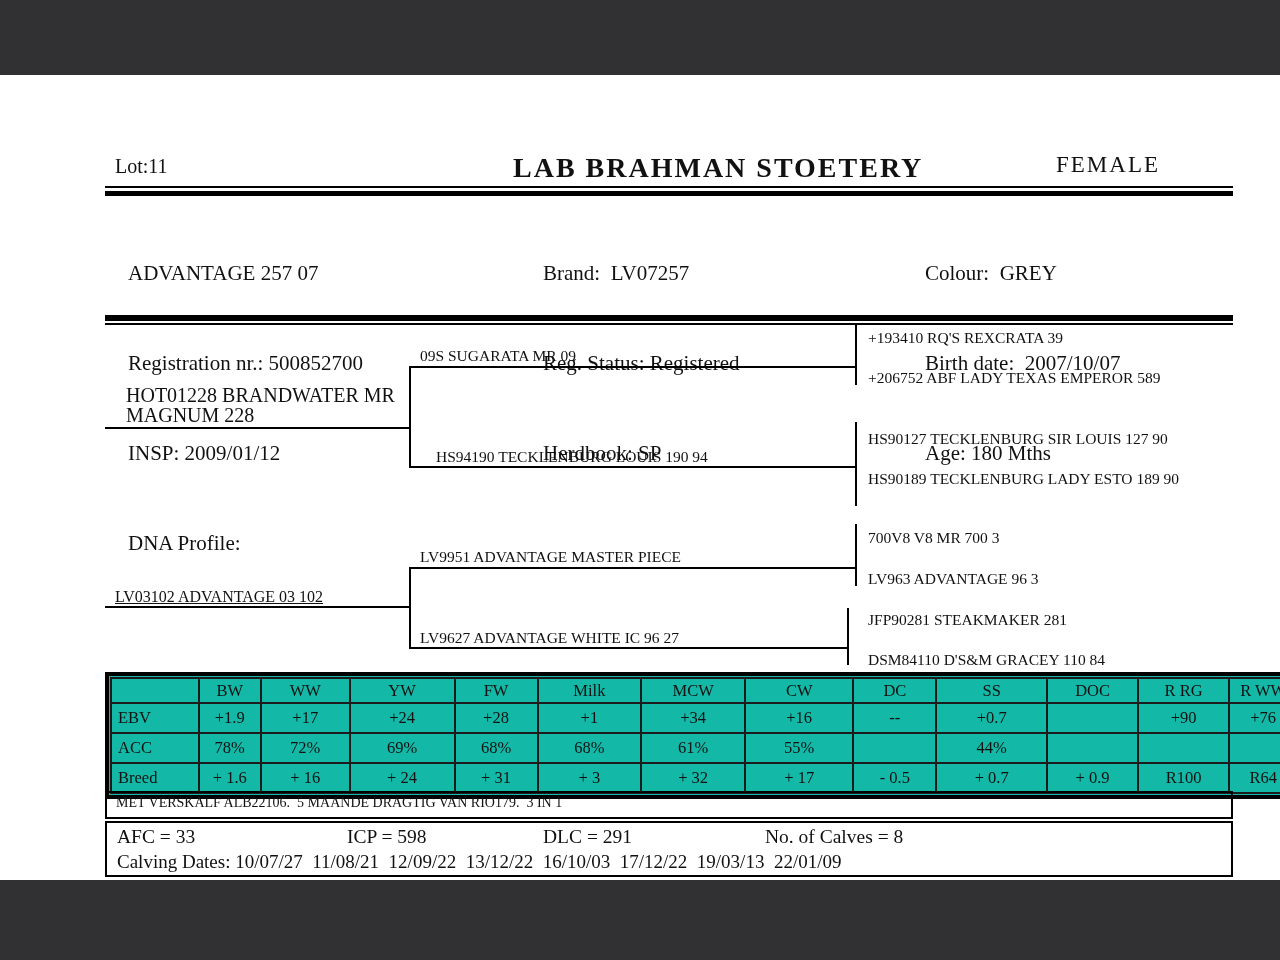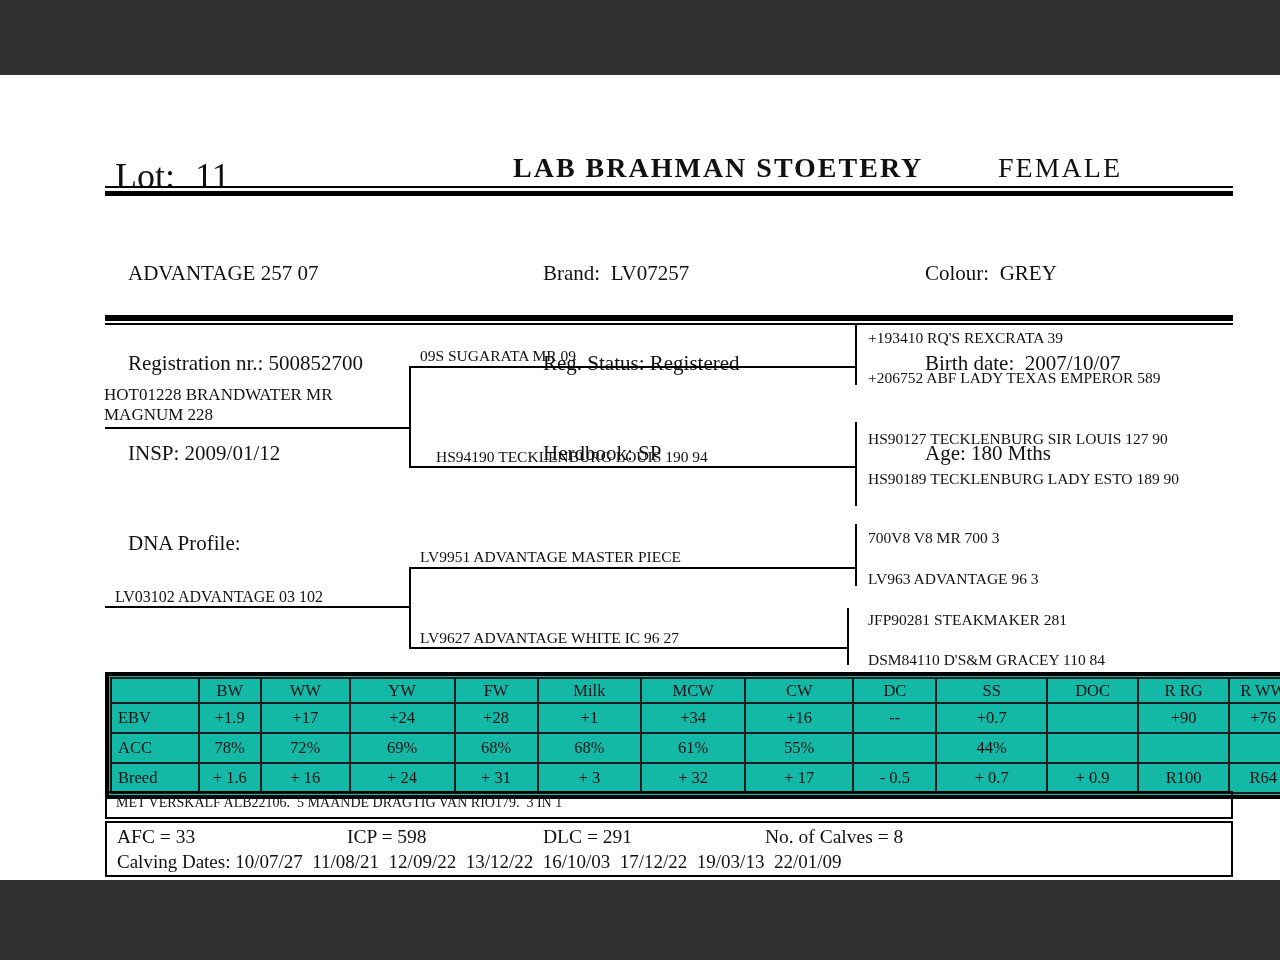--- a/index.html
+++ b/index.html
@@ -11,7 +11,7 @@
   #bar-bottom { top:880px; height:80px; }
 
   
-  #lot-line span { font-size:36px; }
+  #lot-line span { font-size:20px; }
   #lot-num { margin-left:20px; }
   #doc-title { left:513px; top:152px; font-size:28px; letter-spacing:2px;font-weight:bold; }
   #sex-label { left:998px; top:152px; font-size:28px; letter-spacing:2px; }

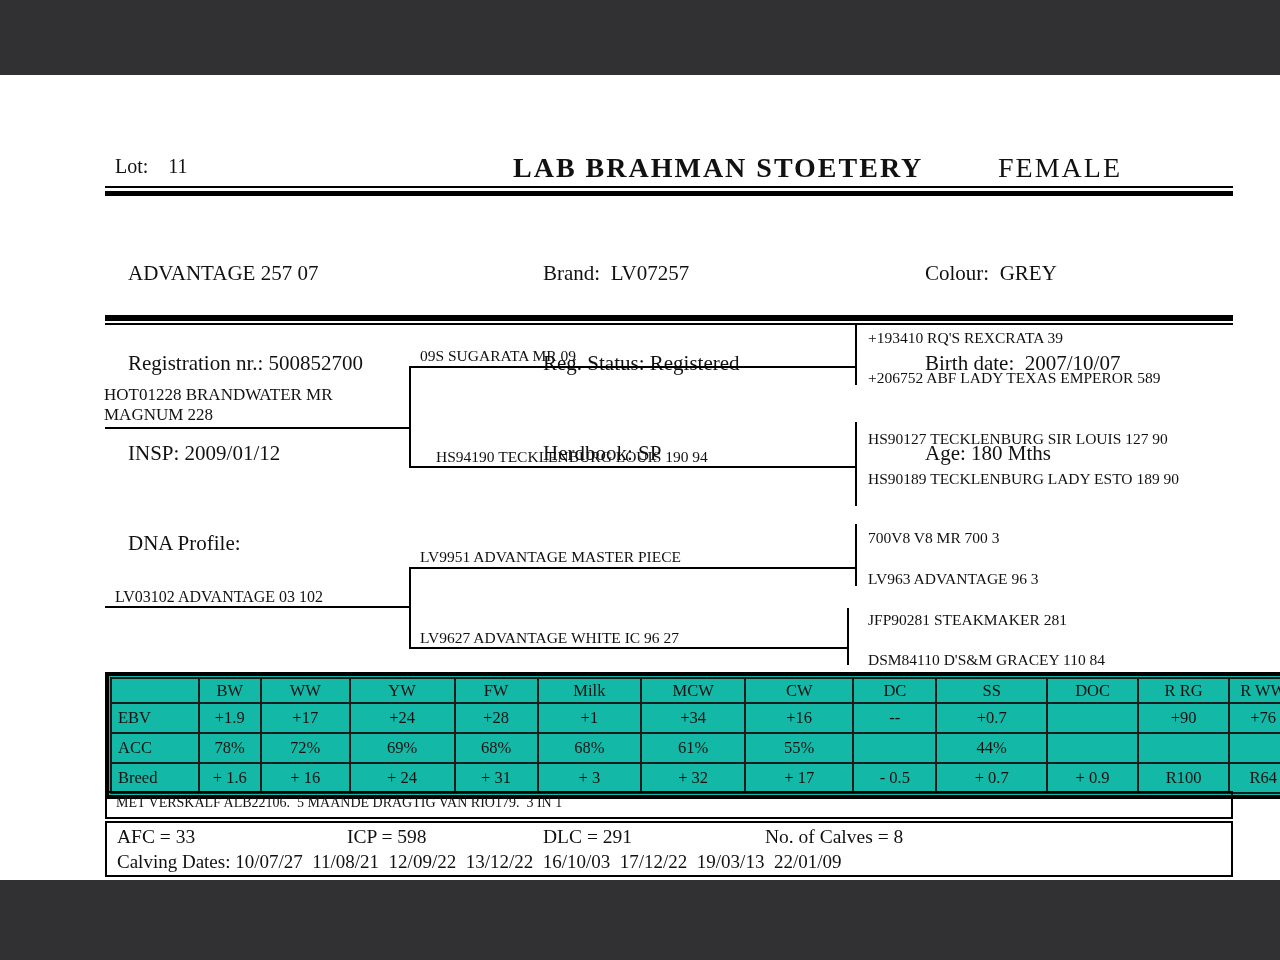--- a/index.html
+++ b/index.html
@@ -12,7 +12,7 @@
 
   
   #lot-line span { font-size:20px; }
-  #lot-num { margin-left:20px; }
+  #lot-num { }
   #doc-title { left:513px; top:152px; font-size:28px; letter-spacing:2px;font-weight:bold; }
   #sex-label { left:998px; top:152px; font-size:28px; letter-spacing:2px; }
   .rule { left:105px; width:1128px; }

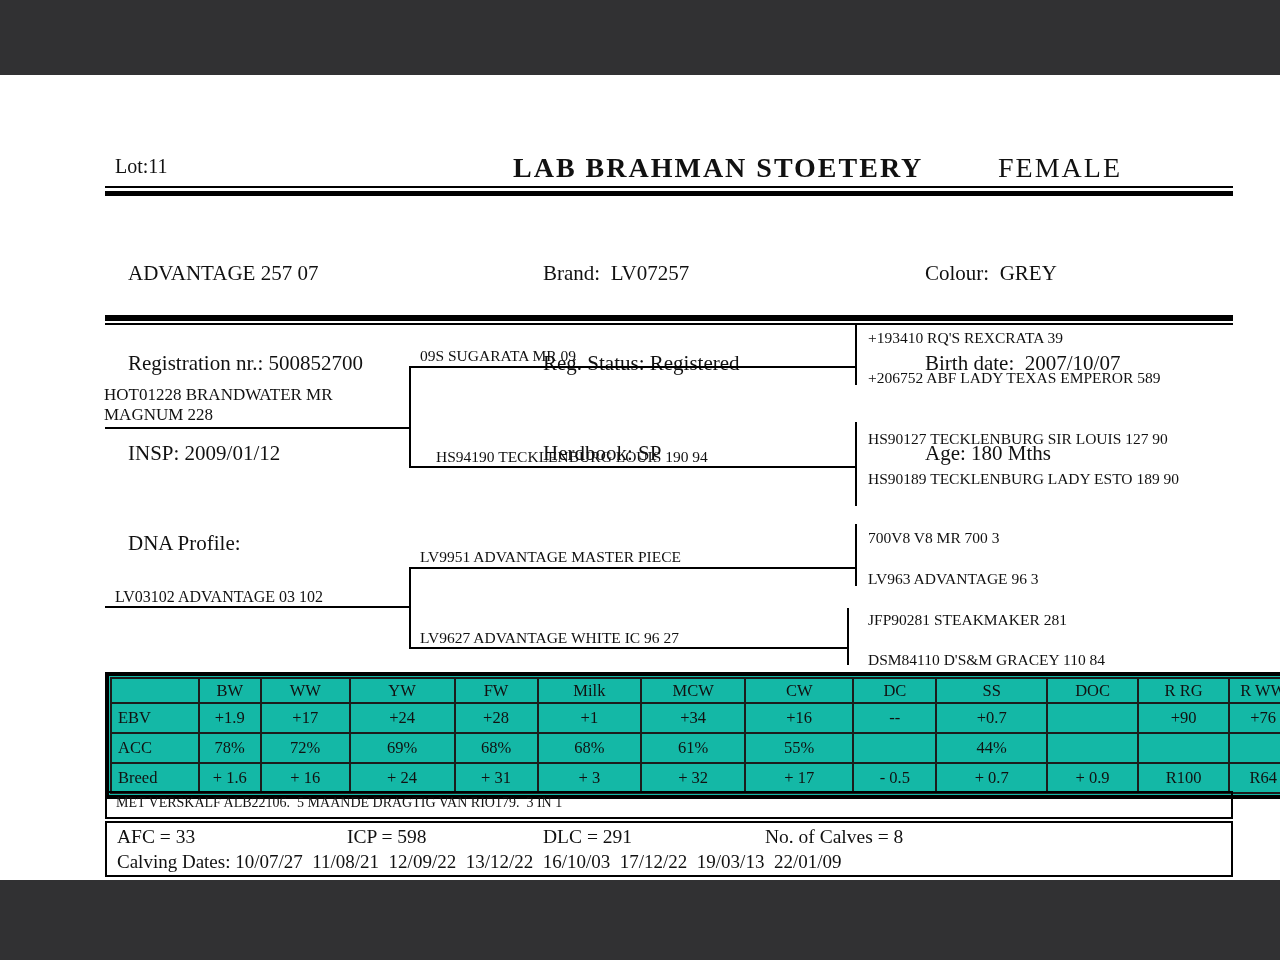--- a/index.html
+++ b/index.html
@@ -14,7 +14,7 @@
   #lot-line span { font-size:20px; }
   #lot-num { }
   #doc-title { left:513px; top:152px; font-size:28px; letter-spacing:2px;font-weight:bold; }
-  #sex-label { left:998px; top:152px; font-size:28px; letter-spacing:2px; }
+  #sex-label { left:1056px; top:152px; font-size:23px; letter-spacing:2px; }
   .rule { left:105px; width:1128px; }
   .rule .ln { width:100%; background:#000; }
 

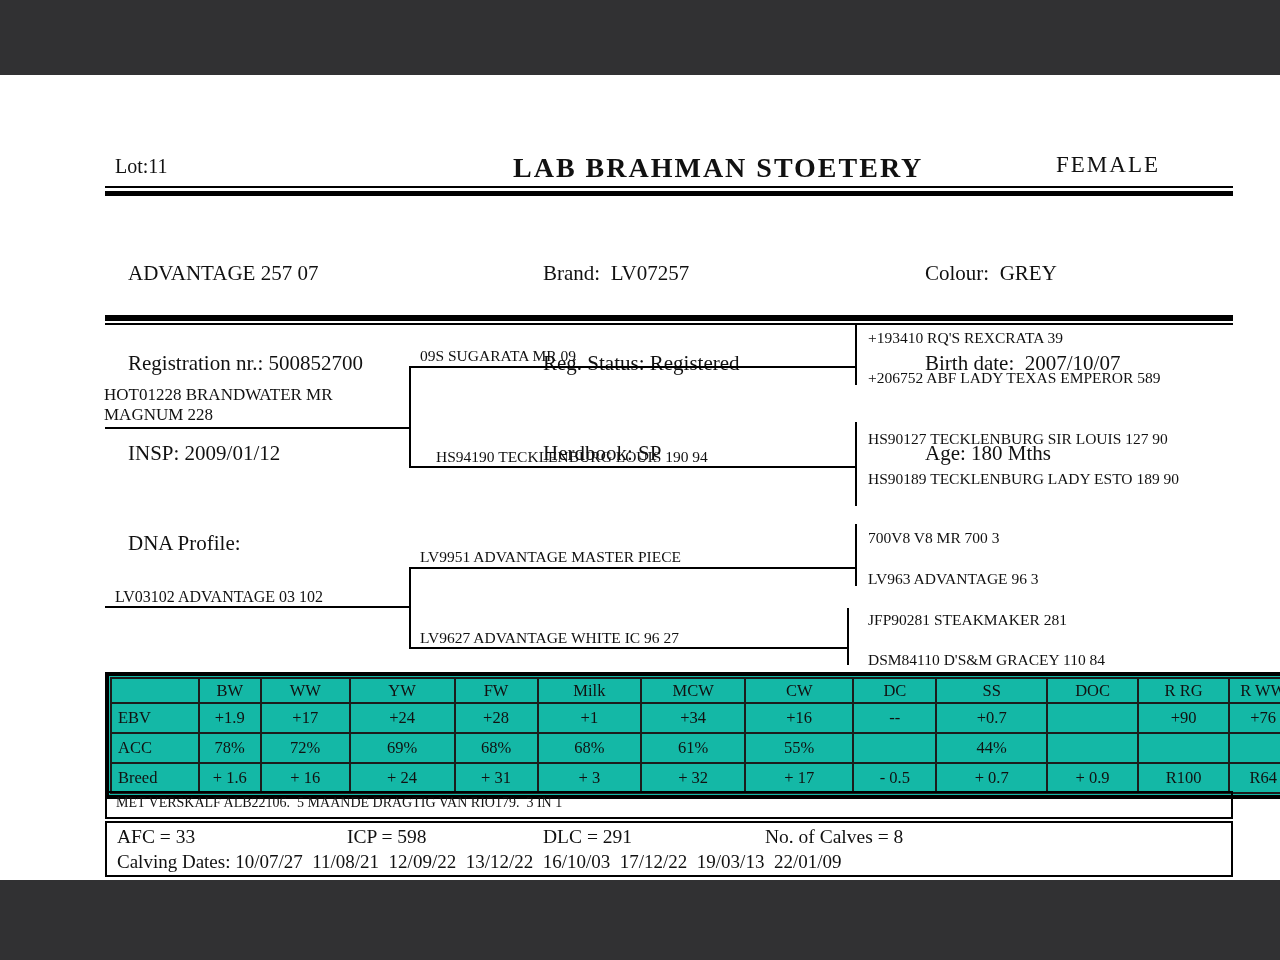--- a/index.html
+++ b/index.html
@@ -89,7 +89,7 @@
   <div class="ln" style="height:2px;"></div>
 </div>
 
-<div class="ped-name ped-wrap" style="left:104px; top:385px; width:290px; font-size:17px;">HOT01228 BRANDWATER MR MAGNUM 228</div>
+<div class="ped-name ped-wrap" style="left:126px; top:385px; width:290px; font-size:20px;">HOT01228 BRANDWATER MR MAGNUM 228</div>
 <div class="pline" style="left:105px; top:427px; width:306px; height:2px;"></div>
 <div class="ped-name" style="left:115px; top:587px; font-size:16px;">LV03102 ADVANTAGE 03 102</div>
 <div class="pline" style="left:105px; top:606px; width:306px; height:2px;"></div>

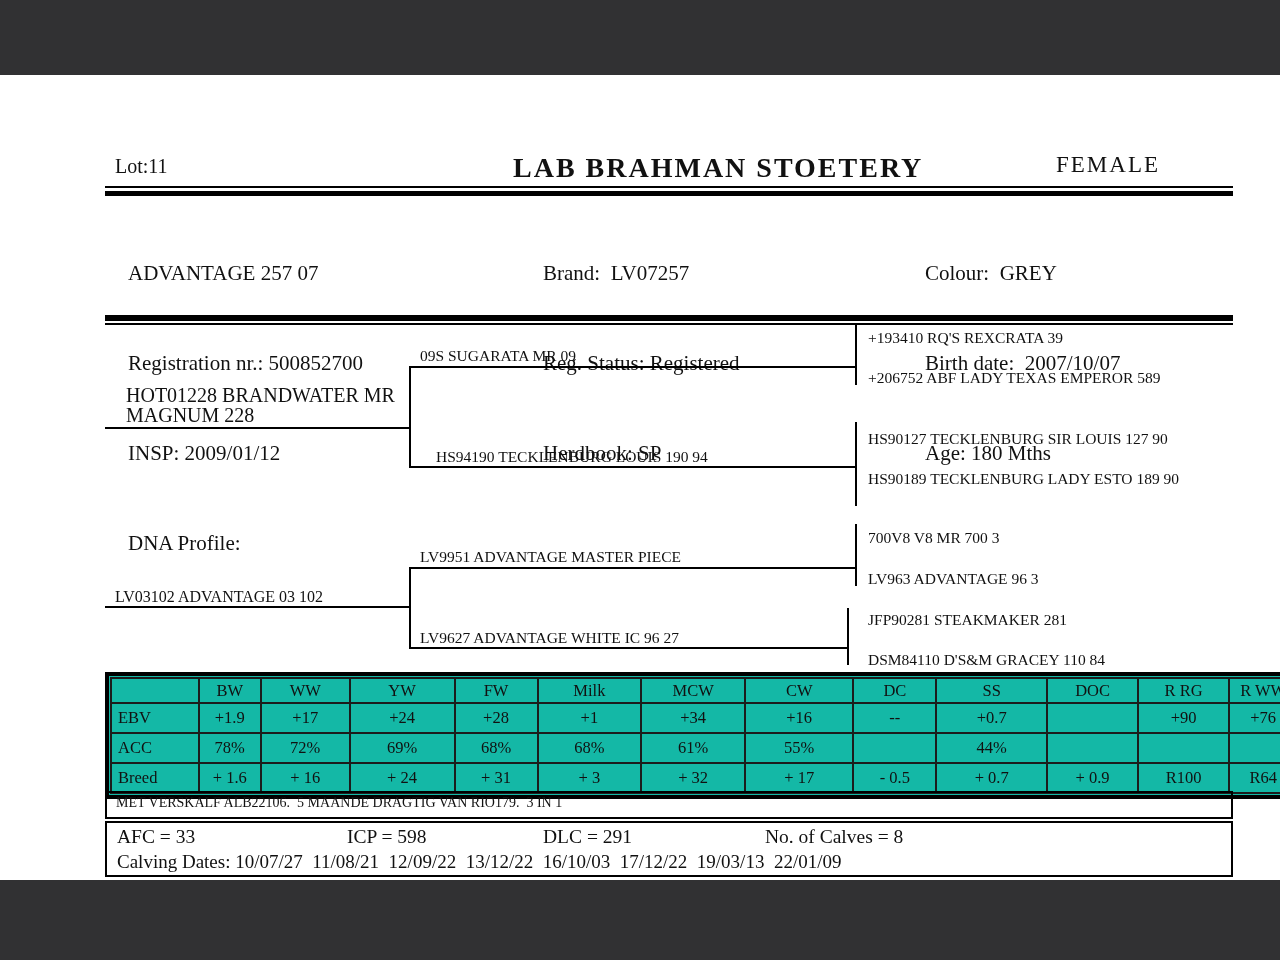--- a/index.html
+++ b/index.html
@@ -91,7 +91,7 @@
 
 <div class="ped-name ped-wrap" style="left:126px; top:385px; width:290px; font-size:20px;">HOT01228 BRANDWATER MR MAGNUM 228</div>
 <div class="pline" style="left:105px; top:427px; width:306px; height:2px;"></div>
-<div class="ped-name" style="left:115px; top:587px; font-size:16px;">LV03102 ADVANTAGE 03 102</div>
+<div class="ped-name" style="left:115px; top:587px; font-size:16px;text-decoration:underline;">LV03102 ADVANTAGE 03 102</div>
 <div class="pline" style="left:105px; top:606px; width:306px; height:2px;"></div>
 
 <div class="ped-name" style="left:420px; top:346px;">09S SUGARATA MR 09</div>

